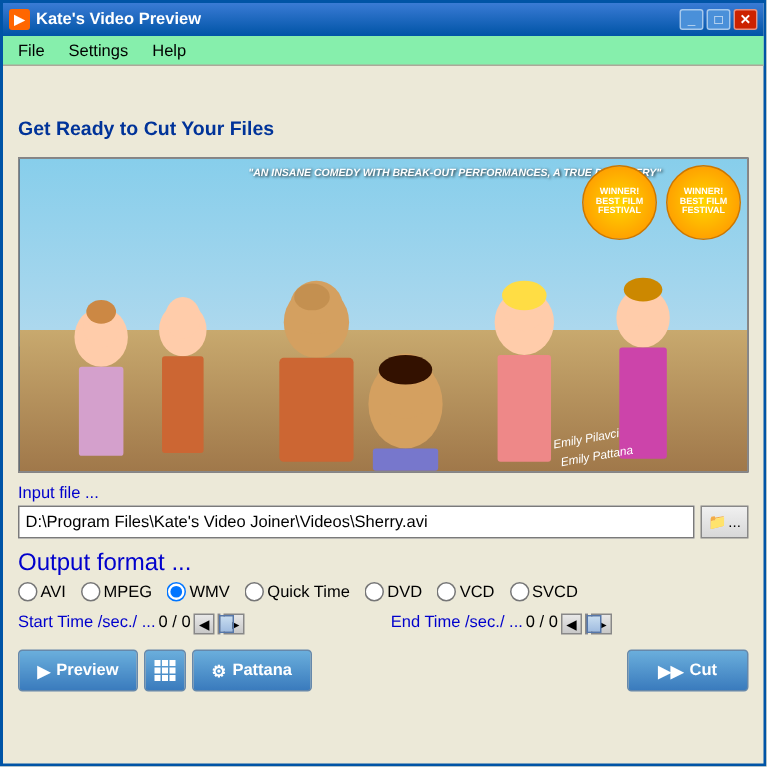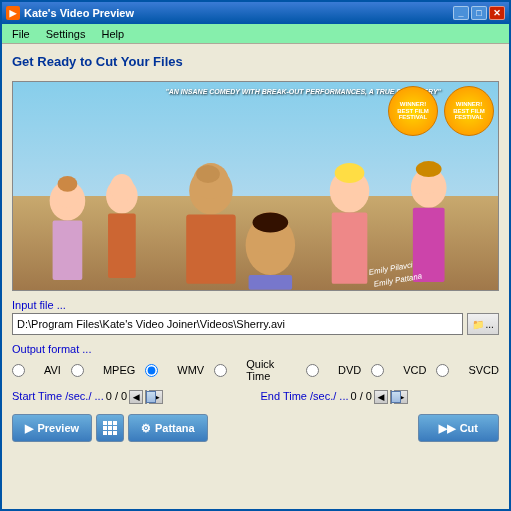--- a/index.html
+++ b/index.html
@@ -104,6 +104,7 @@
       font-weight: bold;
       color: #003399;
       margin-bottom: 4px;
+      margin-top: 24px;
     }
 
     

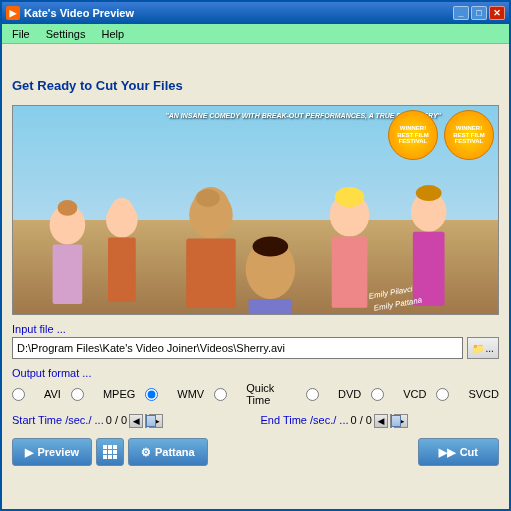--- a/index.html
+++ b/index.html
@@ -248,7 +248,7 @@
 
     .format-label {
       color: #0000cc;
-      font-size: 11px;
+      font-size: 16px;
     }
 
     .radio-group {

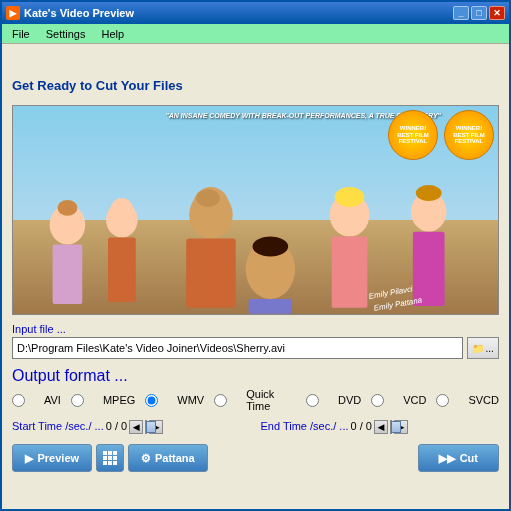--- a/index.html
+++ b/index.html
@@ -260,7 +260,7 @@
     .radio-option {
       display: flex;
       align-items: center;
-      gap: 19px;
+      gap: 2px;
       cursor: pointer;
     }
 

